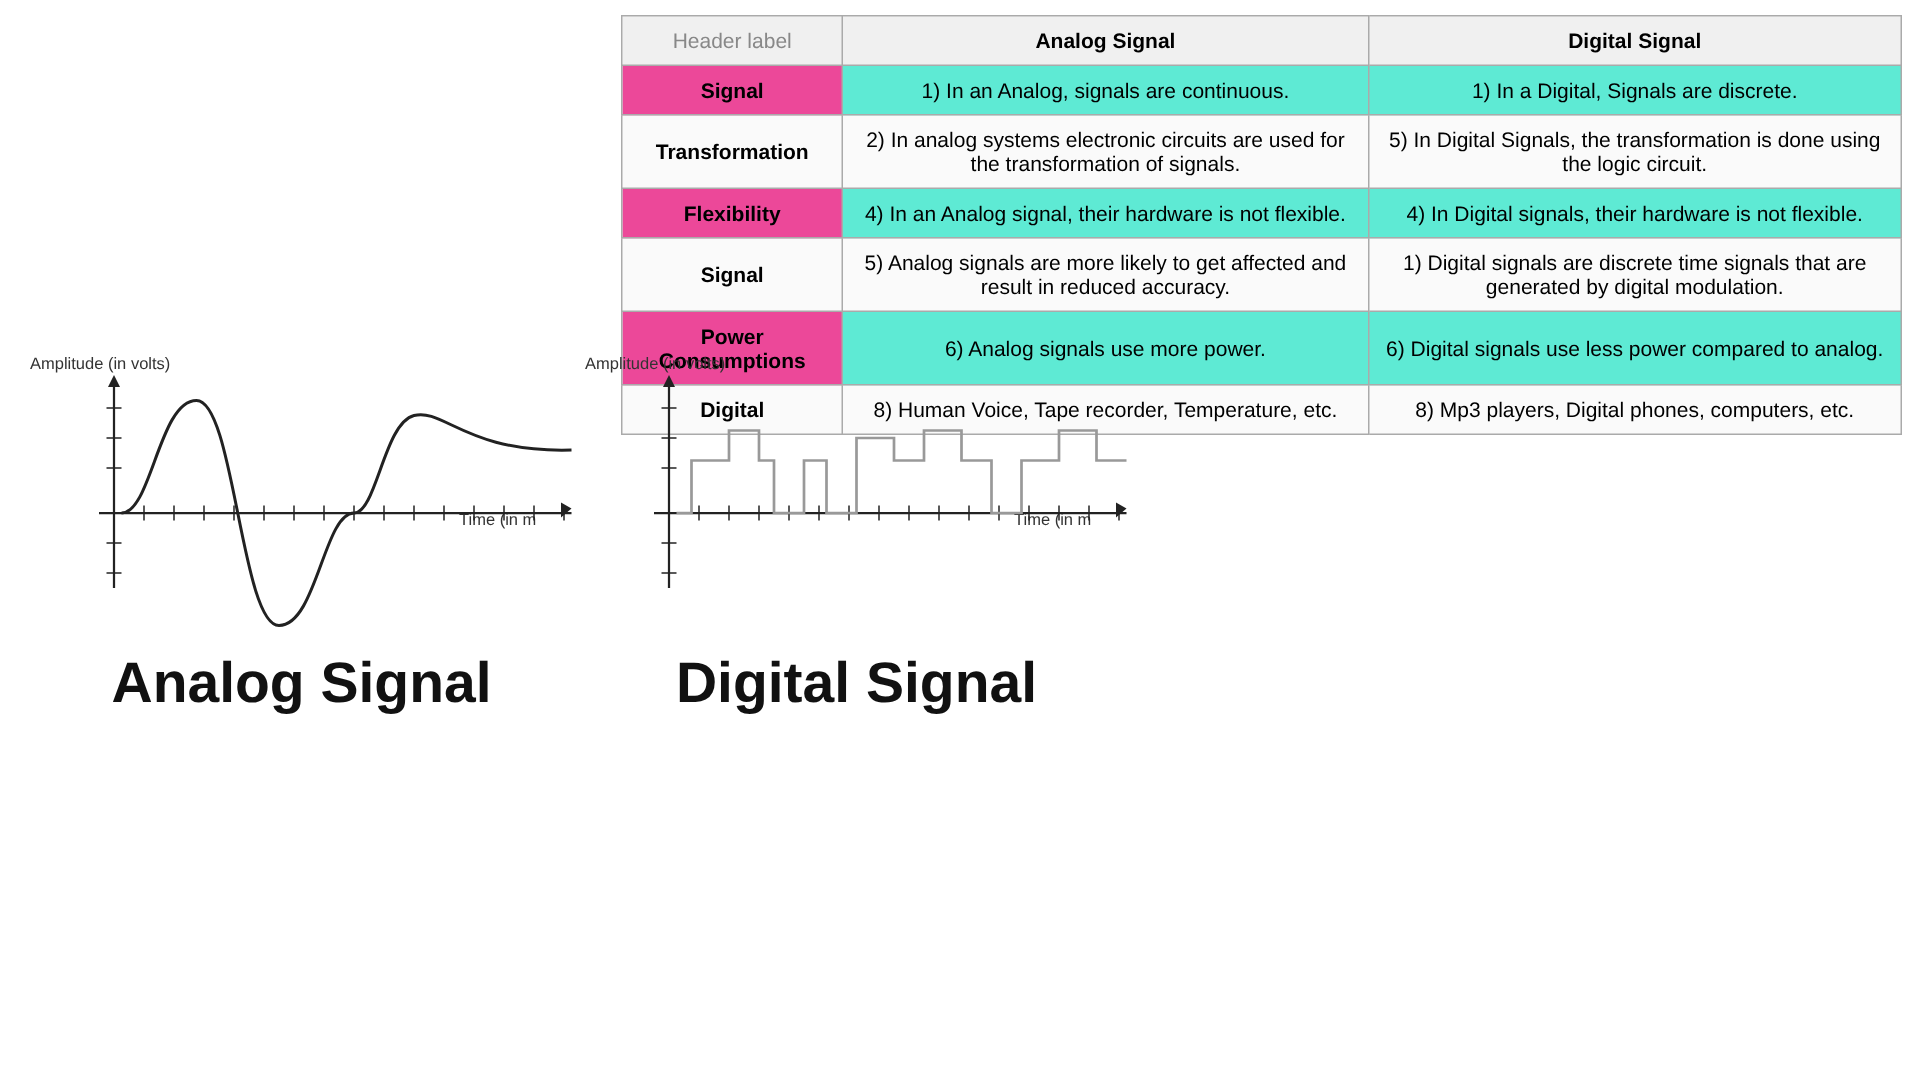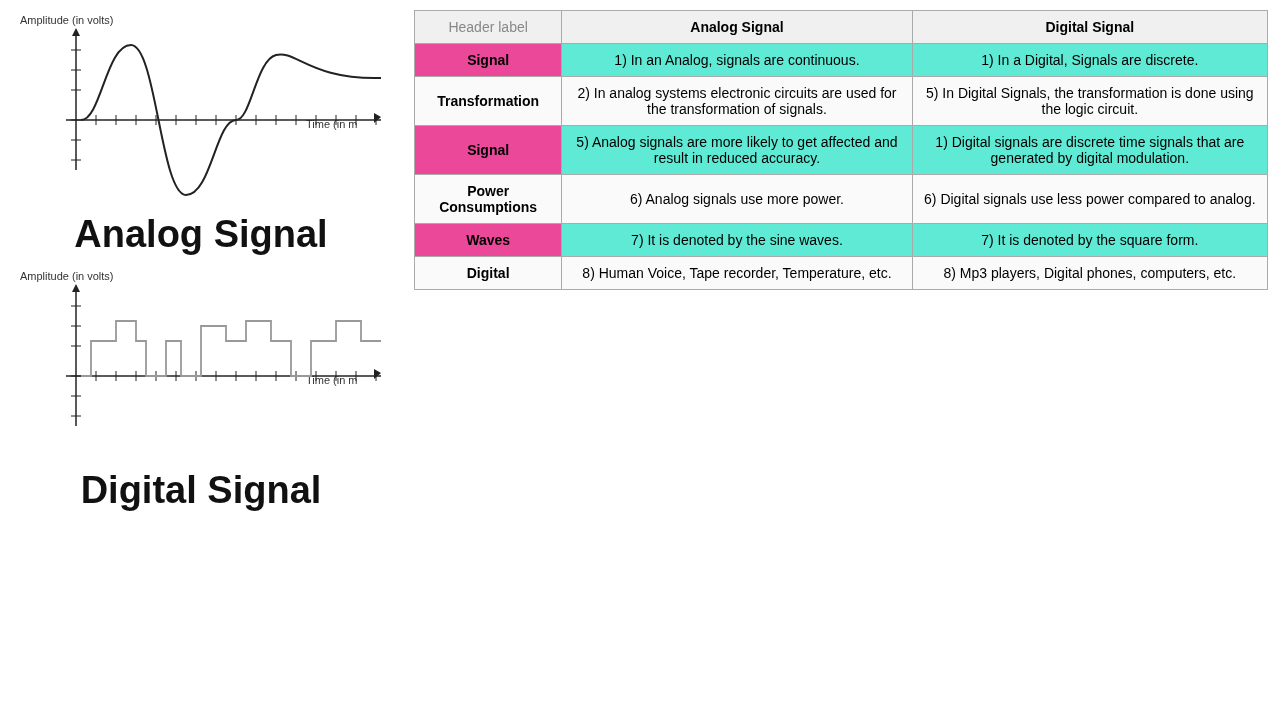--- a/index.html
+++ b/index.html
@@ -231,6 +231,11 @@
           <td>5) In Digital Signals, the transformation is done using the logic circuit.</td>
         </tr>
         <tr>
+          <td>Flexibility</td>
+          <td>4) In an Analog signal, their hardware is not flexible.</td>
+          <td>4) In Digital signals, their hardware is not flexible.</td>
+        </tr>
+        <tr>
           <td>Signal</td>
           <td>5) Analog signals are more likely to get affected and result in reduced accuracy.</td>
           <td>1) Digital signals are discrete time signals that are generated by digital modulation.</td>

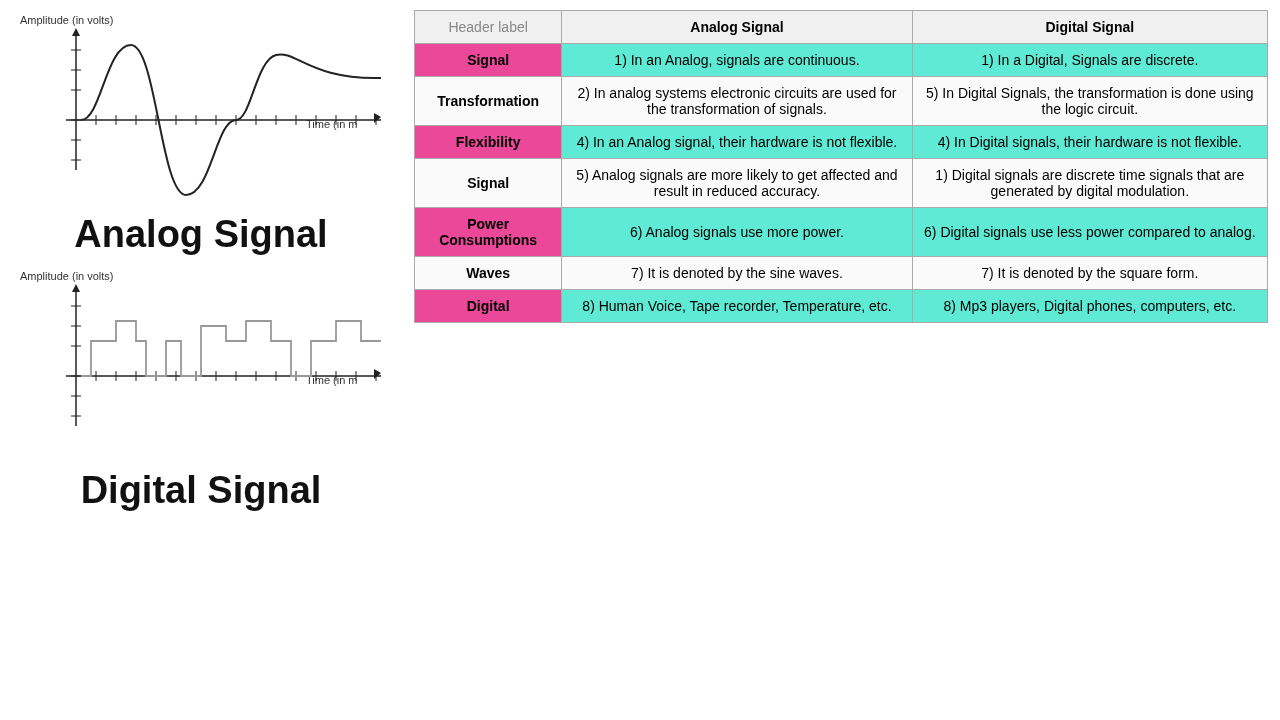--- a/index.html
+++ b/index.html
@@ -18,9 +18,10 @@
       width: 408px;
       min-width: 408px;
       display: flex;
-      flex-direction: column;
+      flex-direction: row;
+      align-items: center;
       justify-content: flex-start;
-      padding: 10px 10px 10px 4px;
+      padding: 10px 10px 10px 16px;
       background: #fff;
     }
 

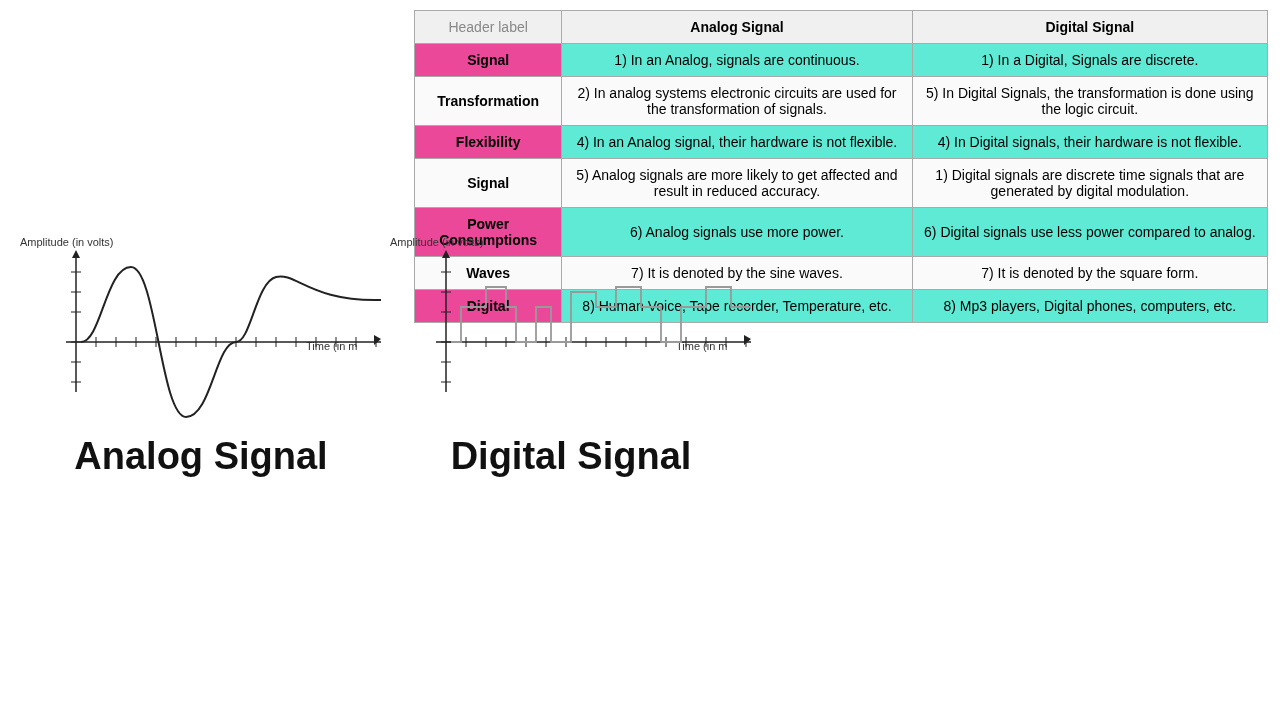--- a/index.html
+++ b/index.html
@@ -247,11 +247,6 @@
           <td>6) Digital signals use less power compared to analog.</td>
         </tr>
         <tr>
-          <td>Waves</td>
-          <td>7) It is denoted by the sine waves.</td>
-          <td>7) It is denoted by the square form.</td>
-        </tr>
-        <tr>
           <td>Digital</td>
           <td>8) Human Voice, Tape recorder, Temperature, etc.</td>
           <td>8) Mp3 players, Digital phones, computers, etc.</td>

